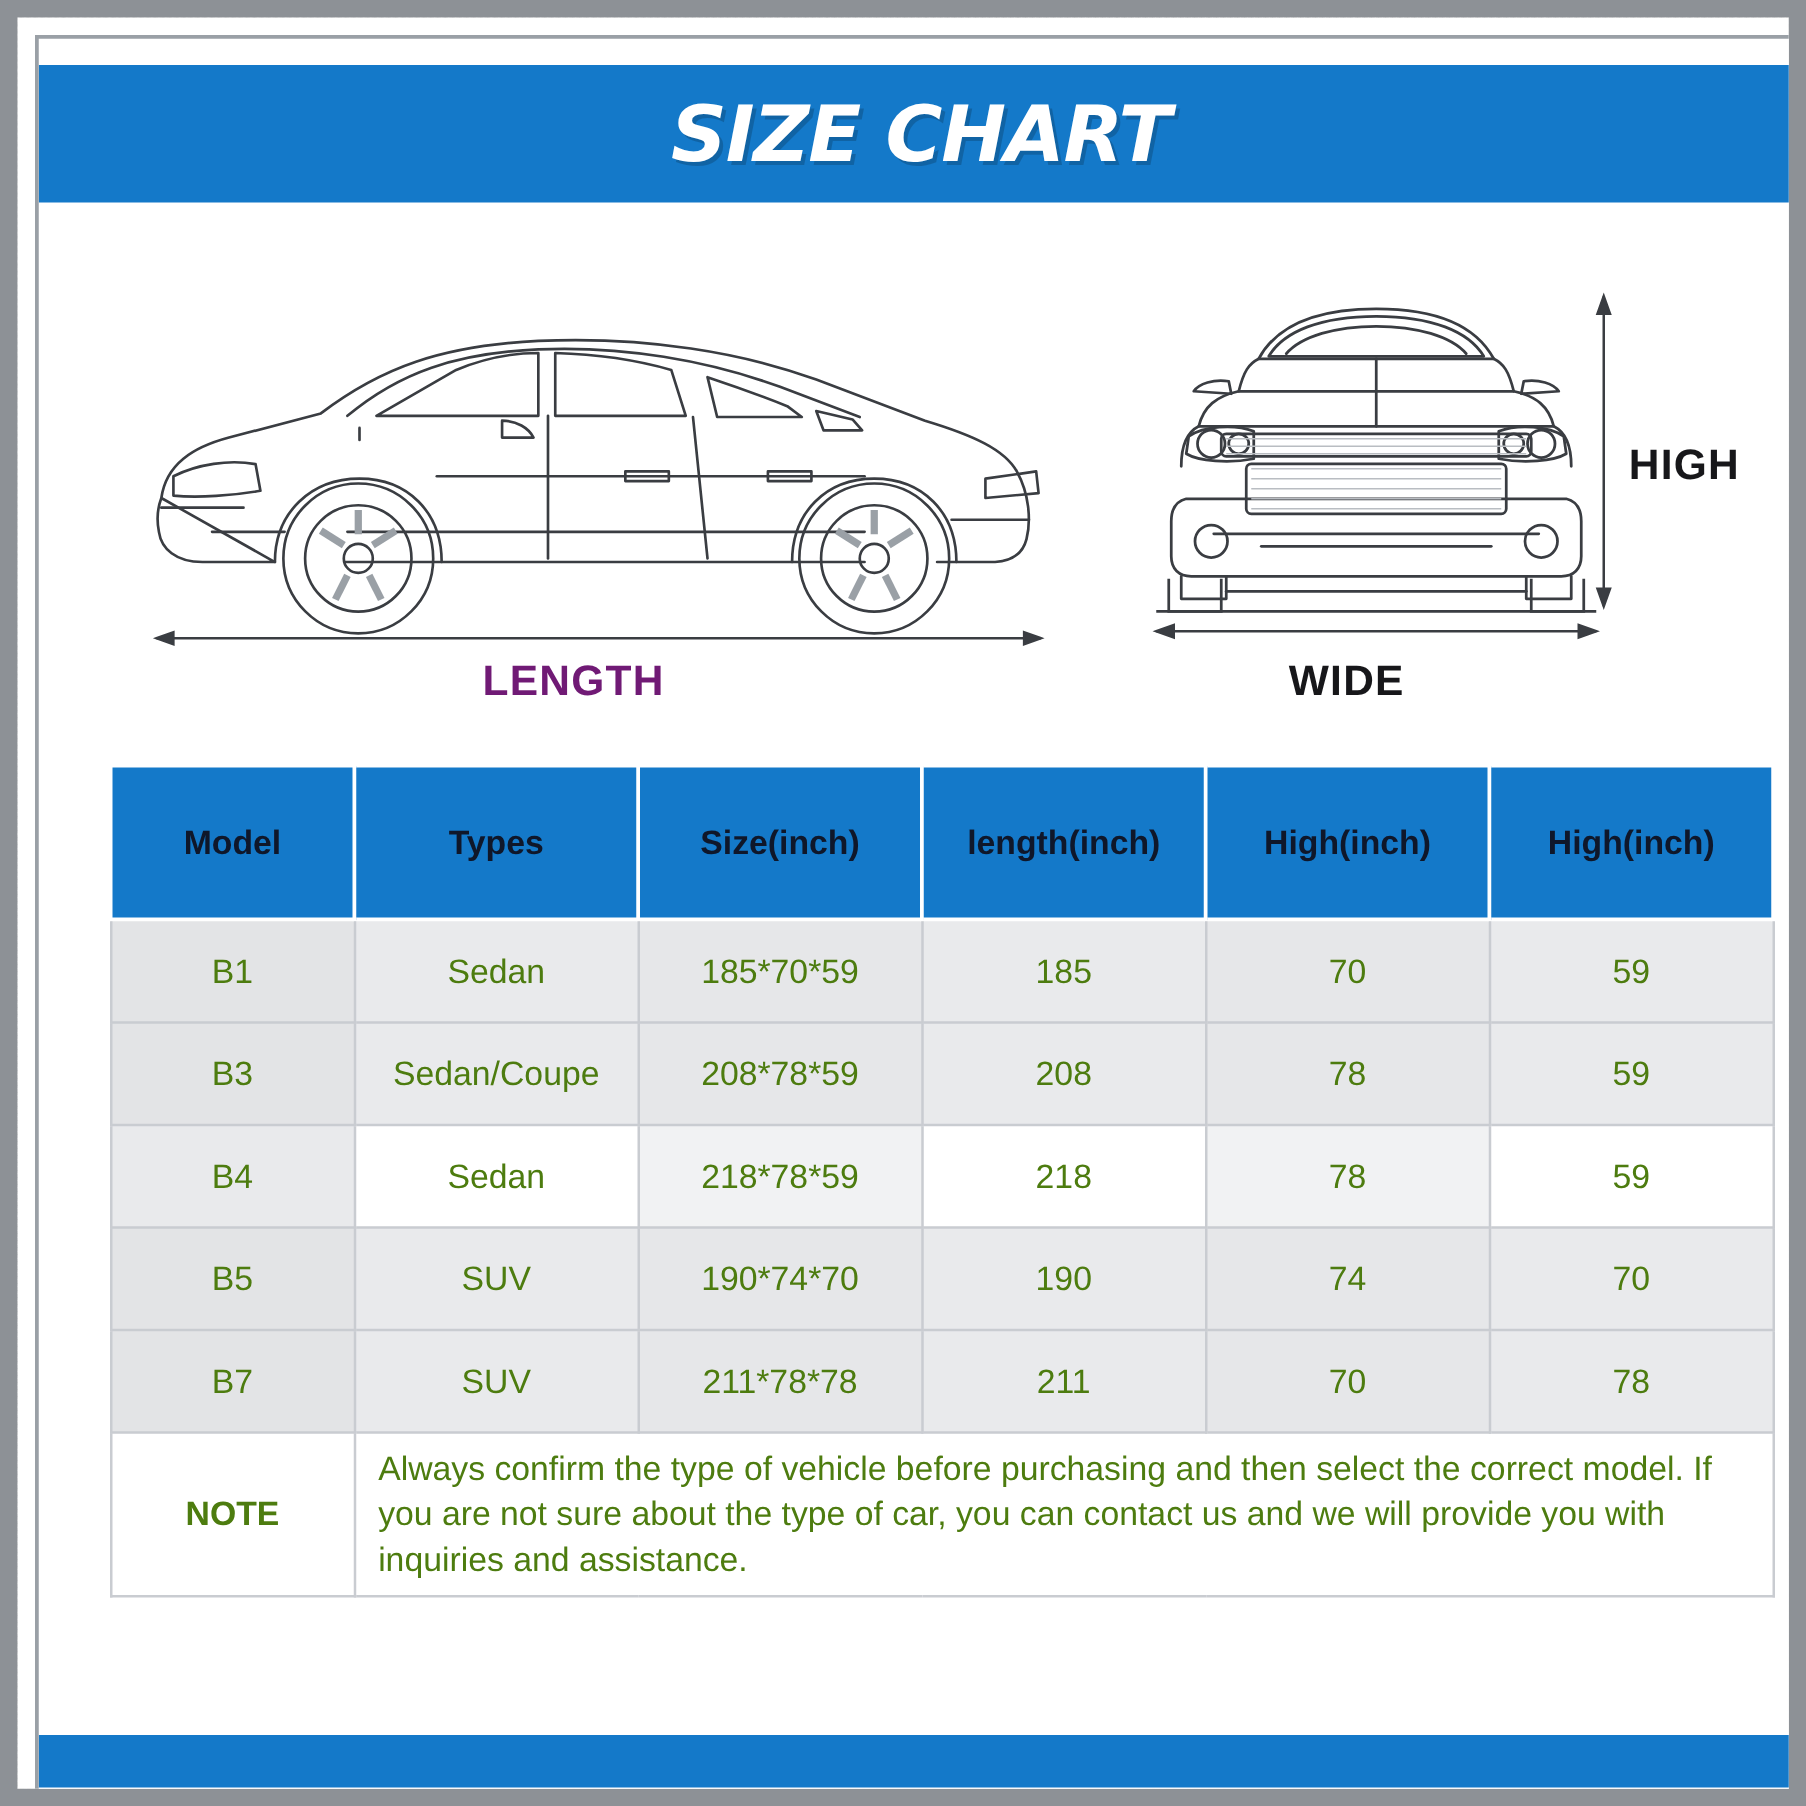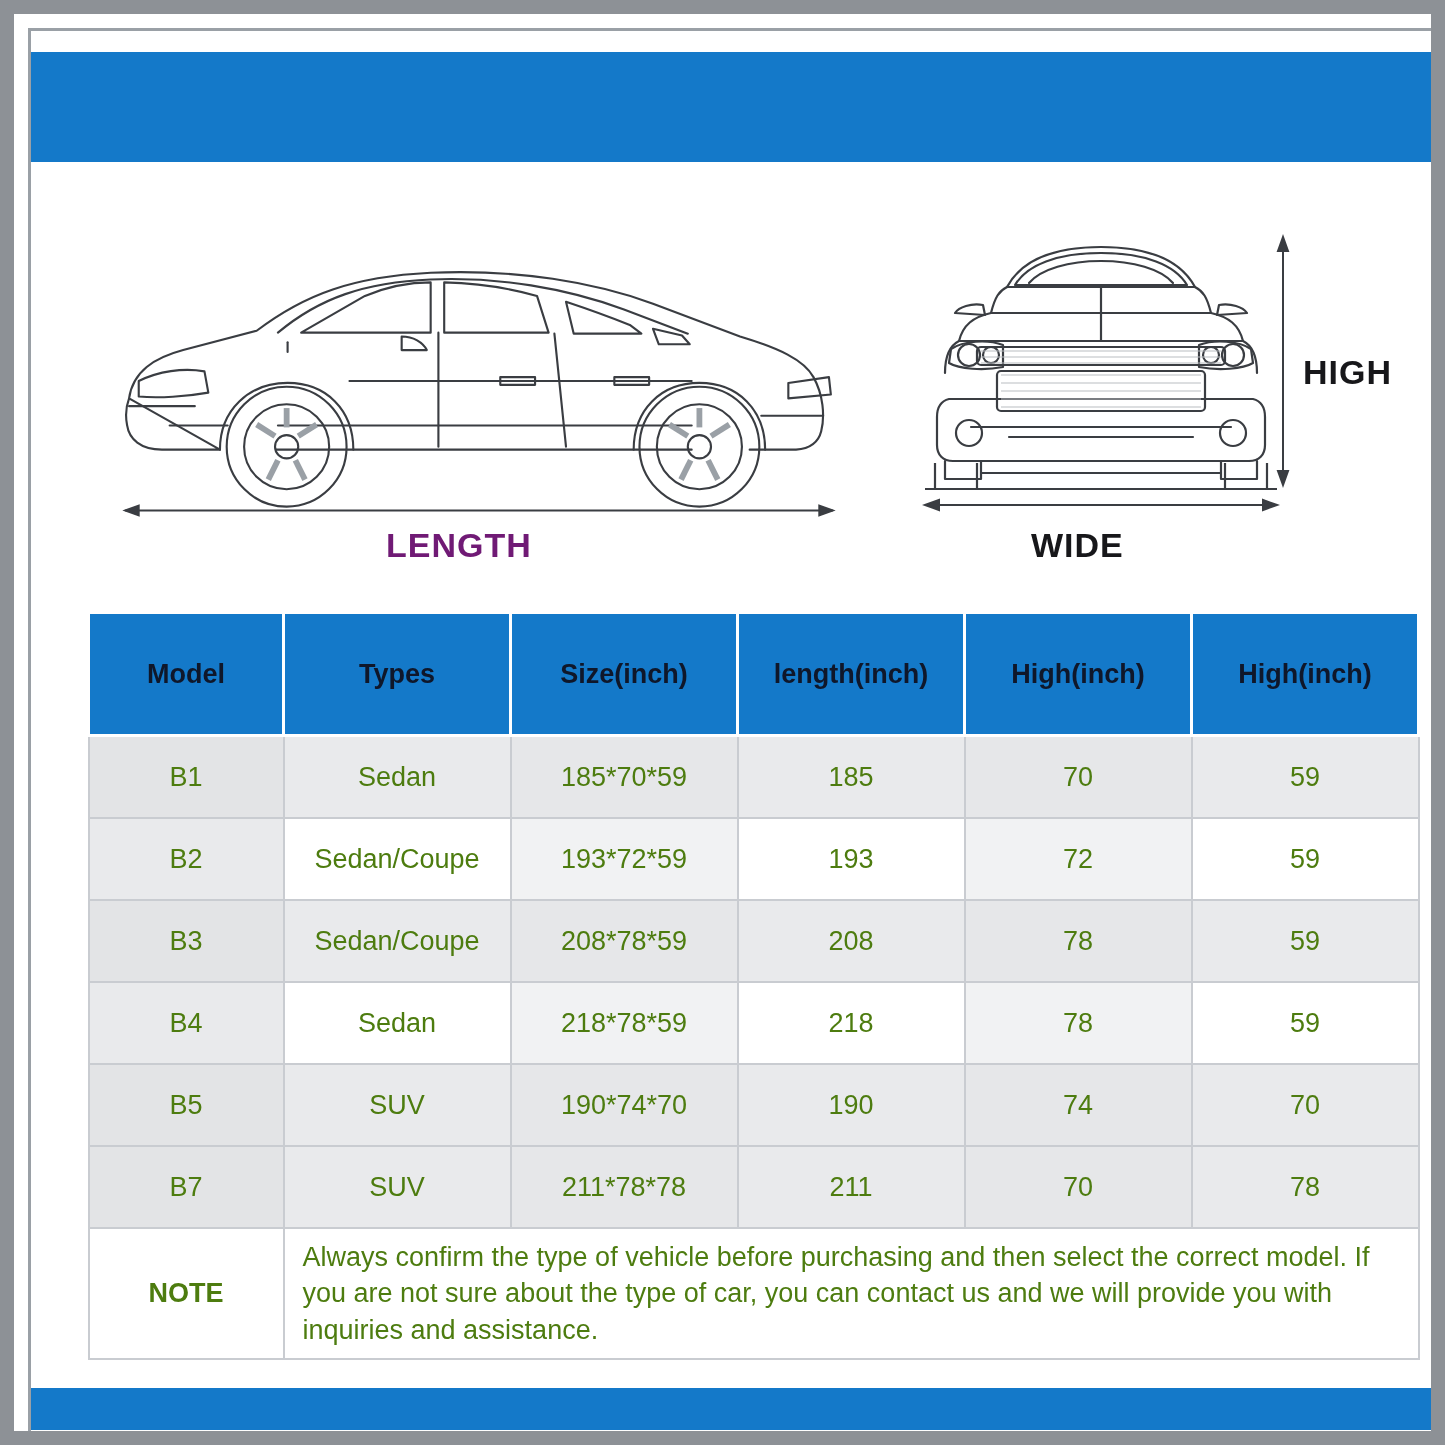--- a/index.html
+++ b/index.html
@@ -208,6 +208,7 @@
   <div class="inner">
 
     <div class="header">
+      <span class="header-title-strong">SIZE CHART</span>
     </div>
 
     <div class="illus">

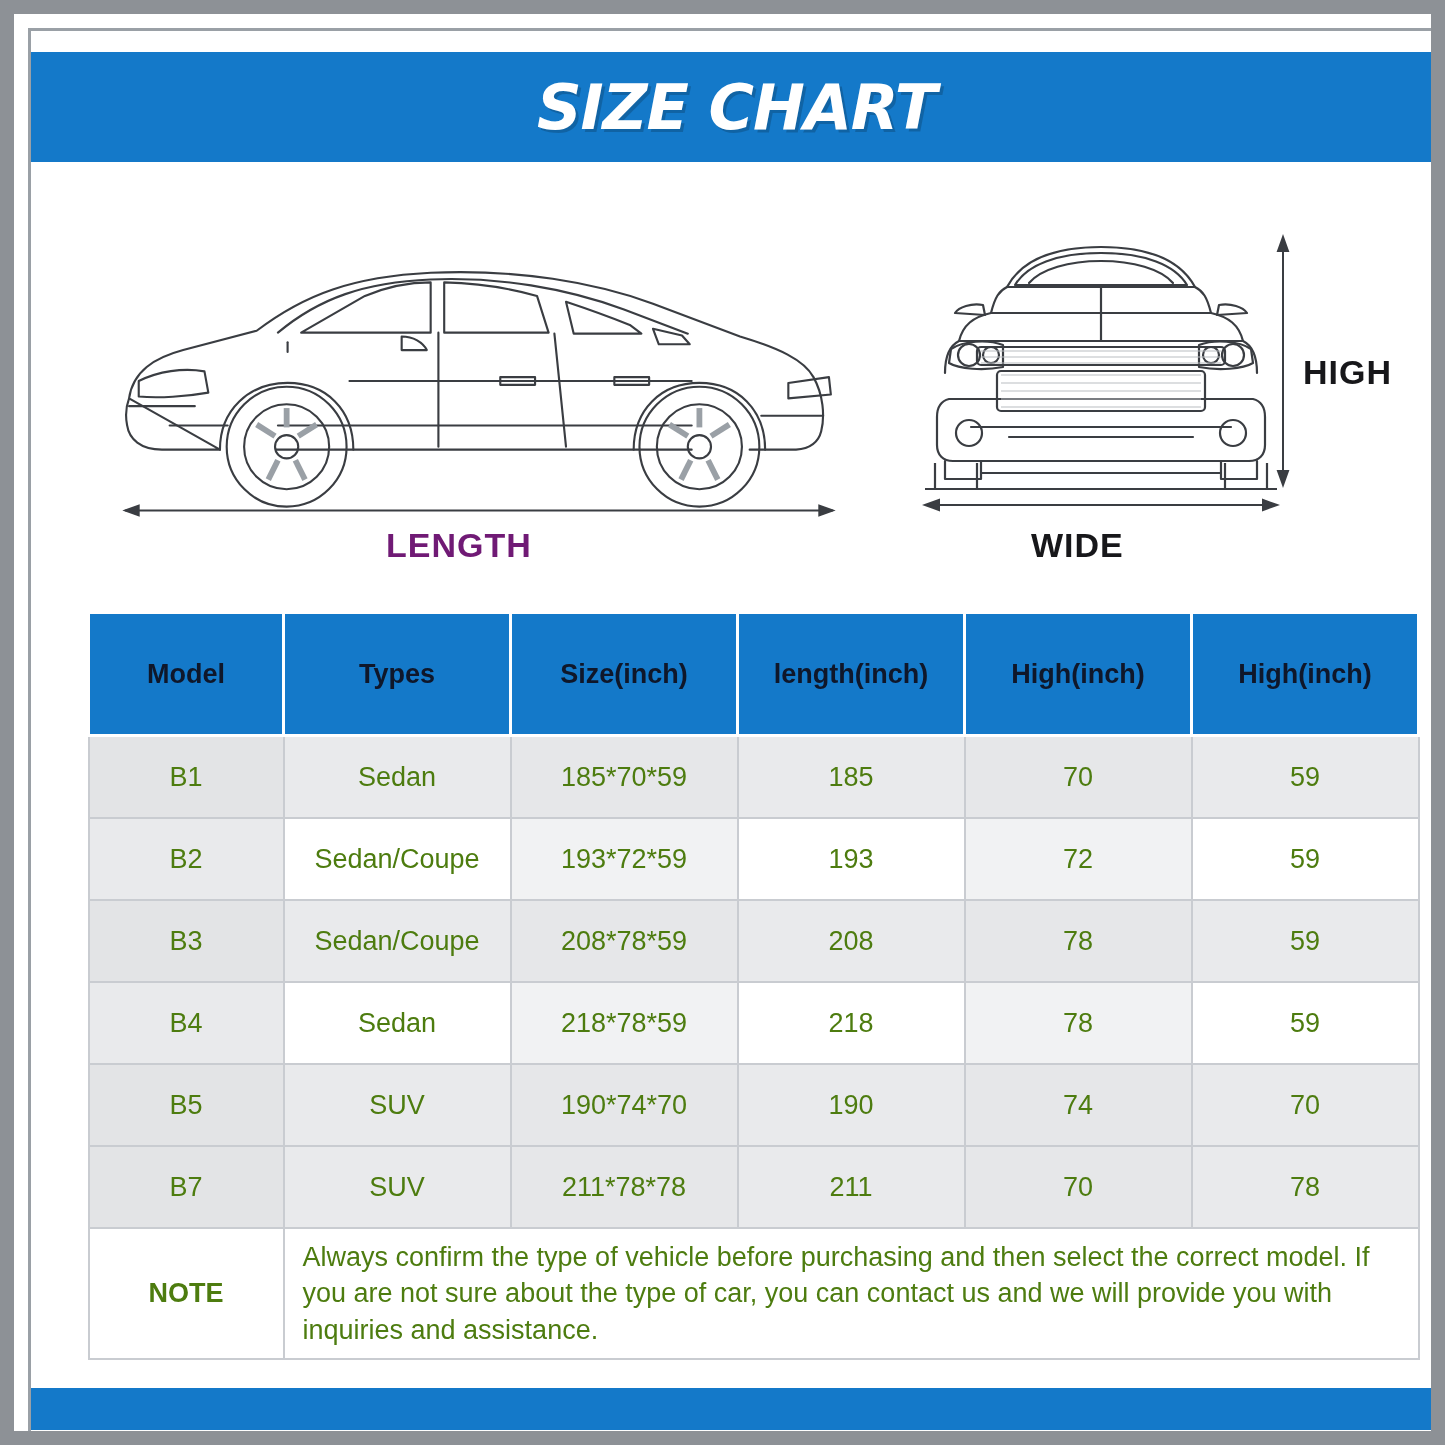--- a/index.html
+++ b/index.html
@@ -375,14 +375,6 @@
             <td>70</td>
             <td>59</td>
           </tr>
-          <tr>
-            <td>B2</td>
-            <td>Sedan/Coupe</td>
-            <td>193*72*59</td>
-            <td>193</td>
-            <td>72</td>
-            <td>59</td>
-          </tr>
           <tr class="alt">
             <td>B3</td>
             <td>Sedan/Coupe</td>

